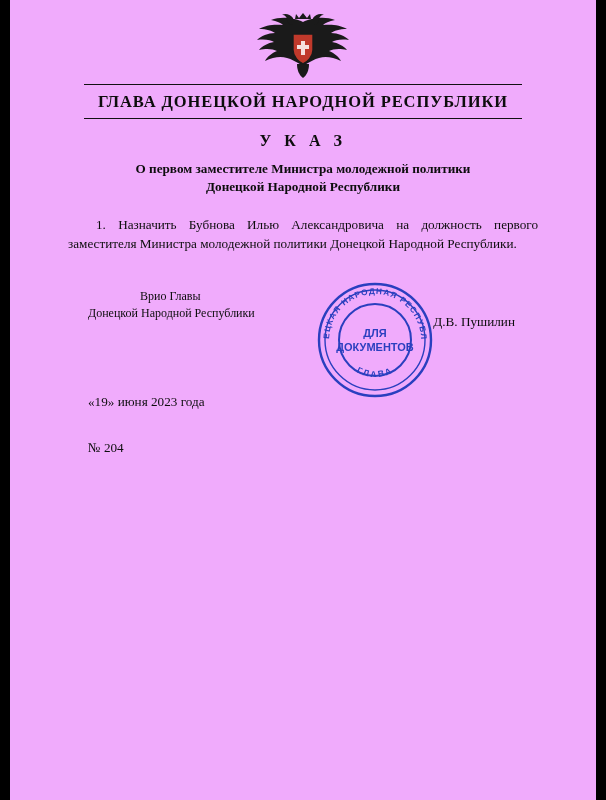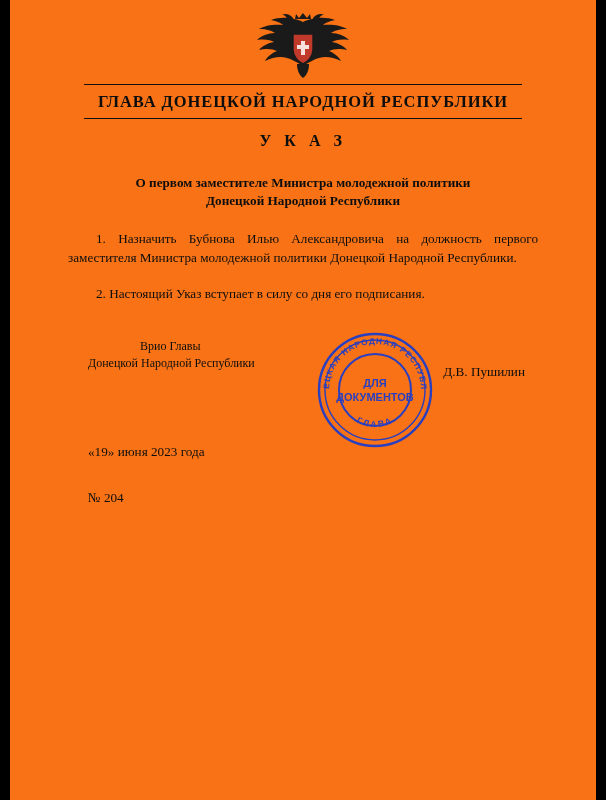--- a/index.html
+++ b/index.html
@@ -33,7 +33,7 @@
     right: 10px;
     top: 0;
     bottom: 0;
-    background: #f97316;
+    background: #f0abfc;
   }
 
   

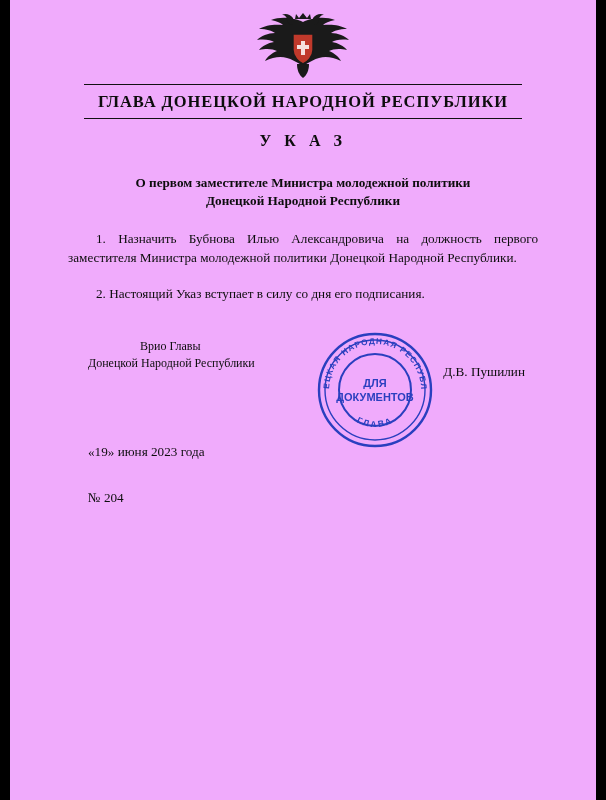--- a/index.html
+++ b/index.html
@@ -78,7 +78,7 @@
     font-size: 13.2px;
     font-weight: bold;
     line-height: 1.38;
-    margin-top: 24px;
+    margin-top: 10px;
     padding: 0 70px;
   }
 

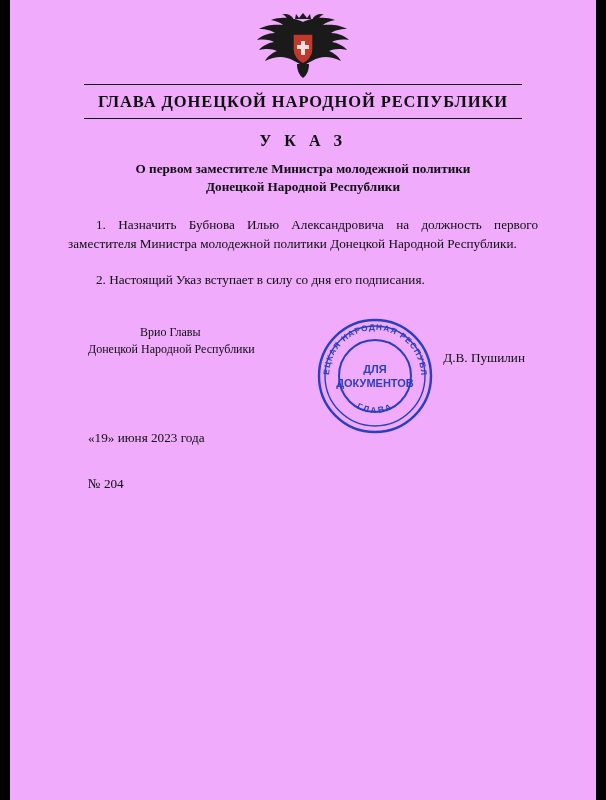--- a/index.html
+++ b/index.html
@@ -173,7 +173,6 @@
   </div>
 
   <p class="clause first">1. Назначить Бубнова Илью Александровича на должность первого заместителя Министра молодежной политики Донецкой Народной Республики.</p>
-  <p class="clause second">2. Настоящий Указ вступает в силу со дня его подписания.</p>
 
   <div class="sign-row">
     <div class="sign-left">

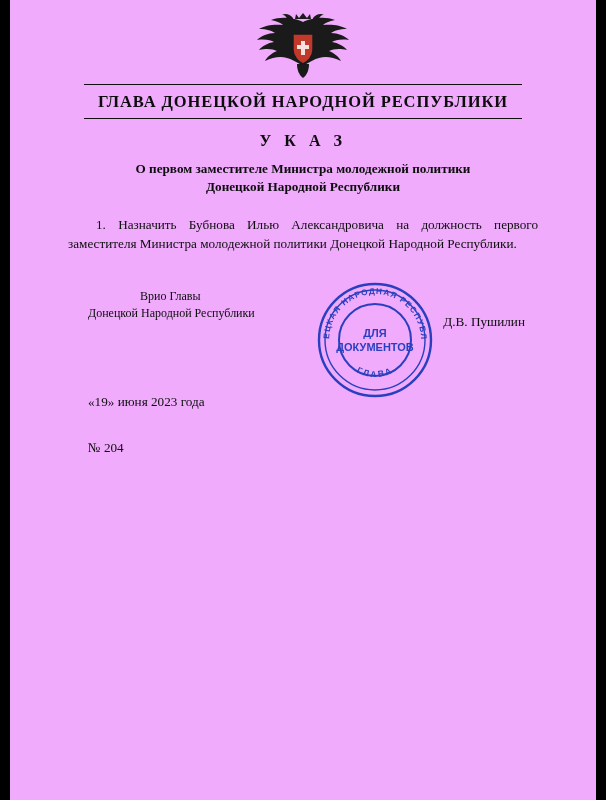--- a/index.html
+++ b/index.html
@@ -108,7 +108,7 @@
   .sign-left .l1 { padding-left: 52px; }
   .sign-name {
     position: absolute;
-    right: 71px;
+    right: 81px;
     top: 26px;
     font-size: 13.2px;
   }

